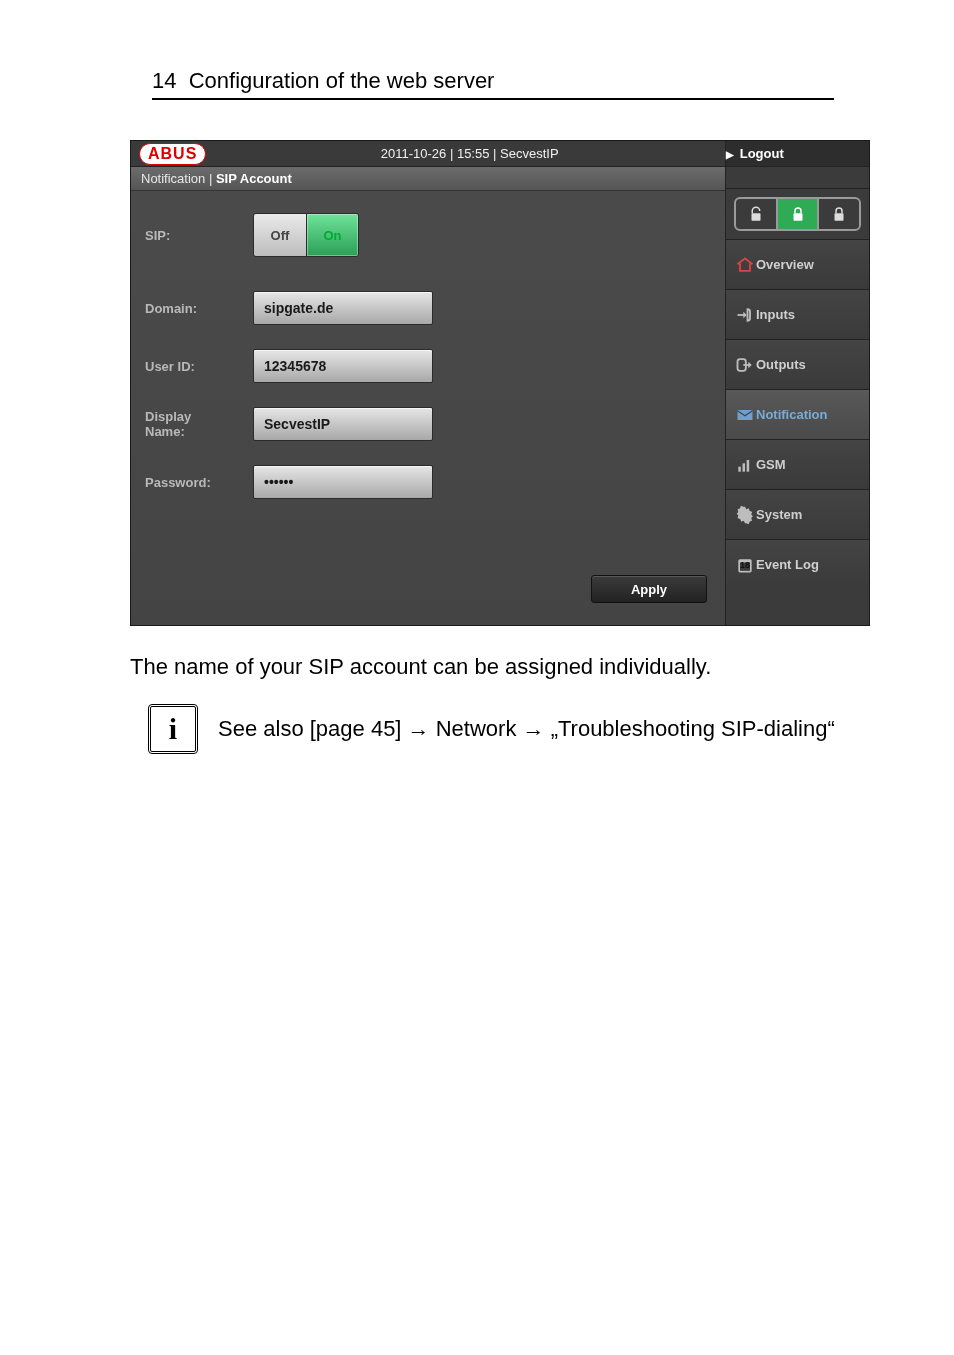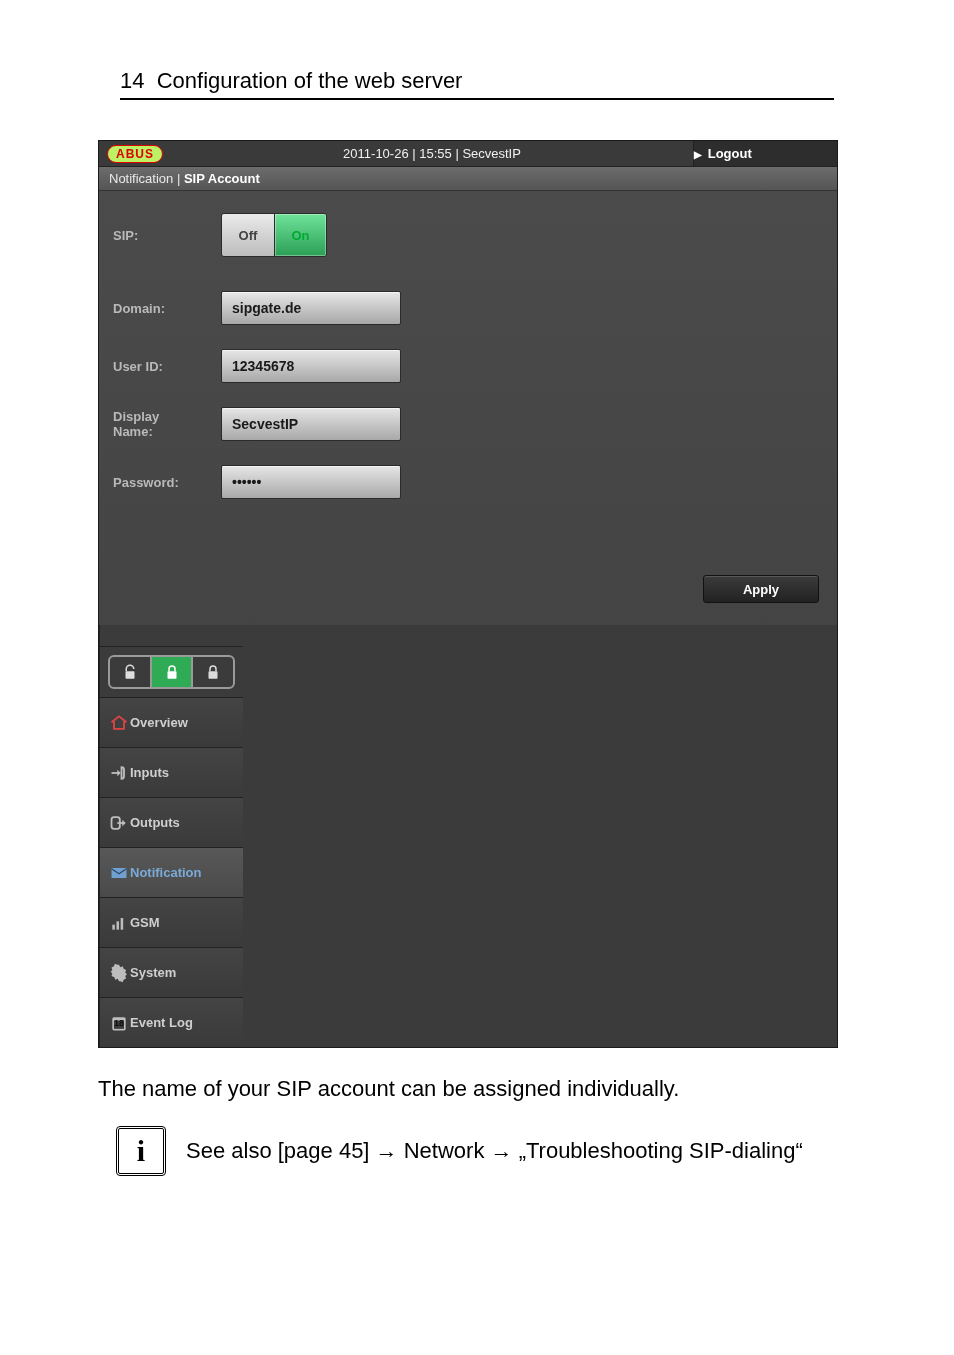--- a/index.html
+++ b/index.html
@@ -11,6 +11,7 @@
   }
   .page {
     padding: 50px 80px 40px 80px;
+    margin-left: 32px;
   }
   .chapter-head {
     font-size: 22px;

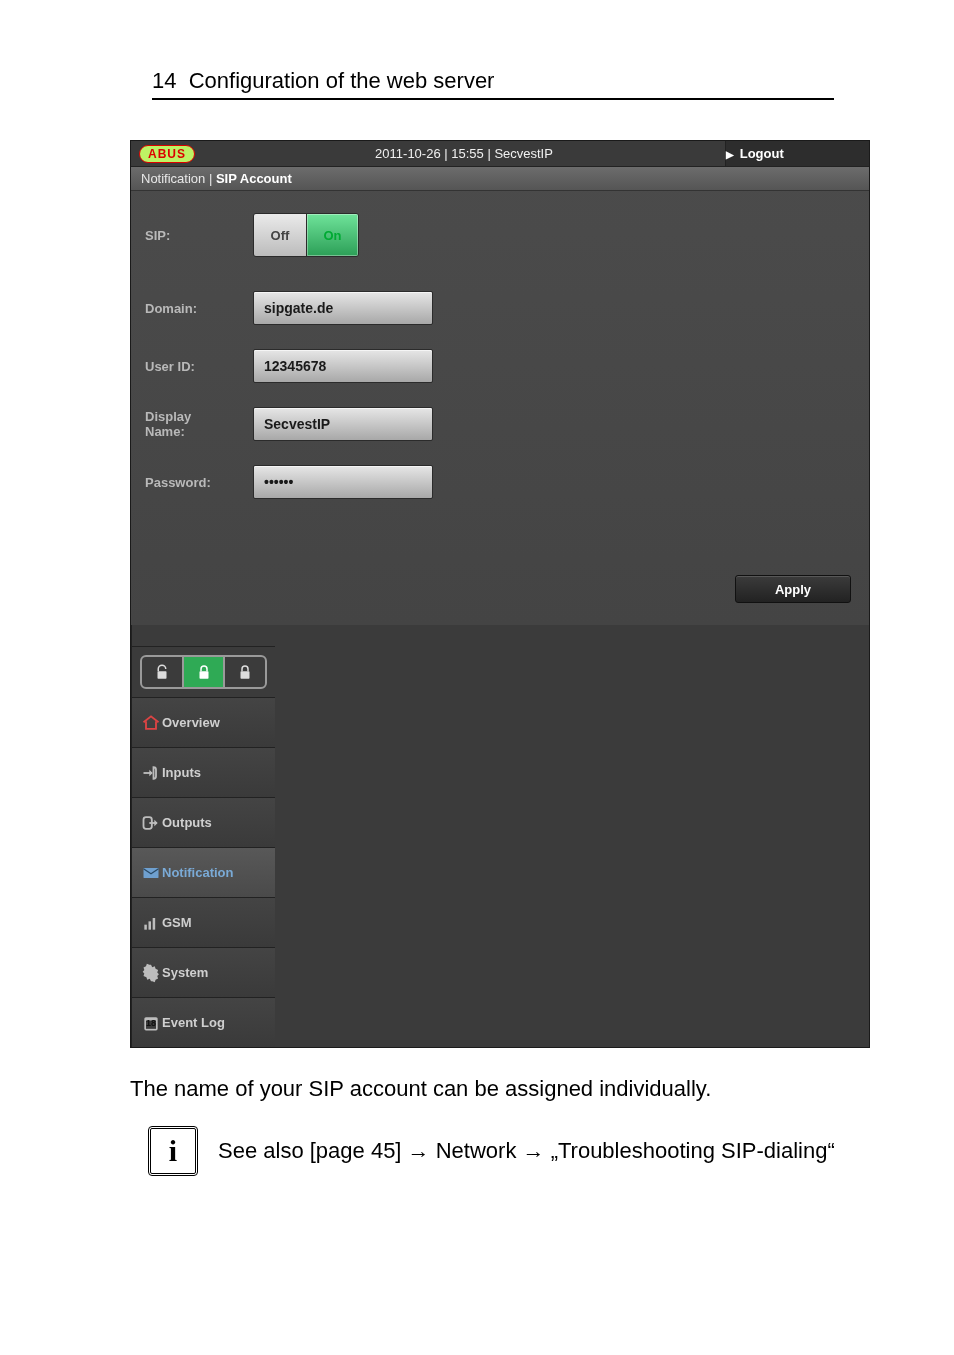--- a/index.html
+++ b/index.html
@@ -56,9 +56,9 @@
     padding: 1px 8px;
     color: #d00;
     font-weight: bold;
-    font-size: 12px;
+    font-size: 16px;
     letter-spacing: 1px;
-    background: #bef264;
+    background: #ffffff;
   }
   .top-title {
     flex: 1;

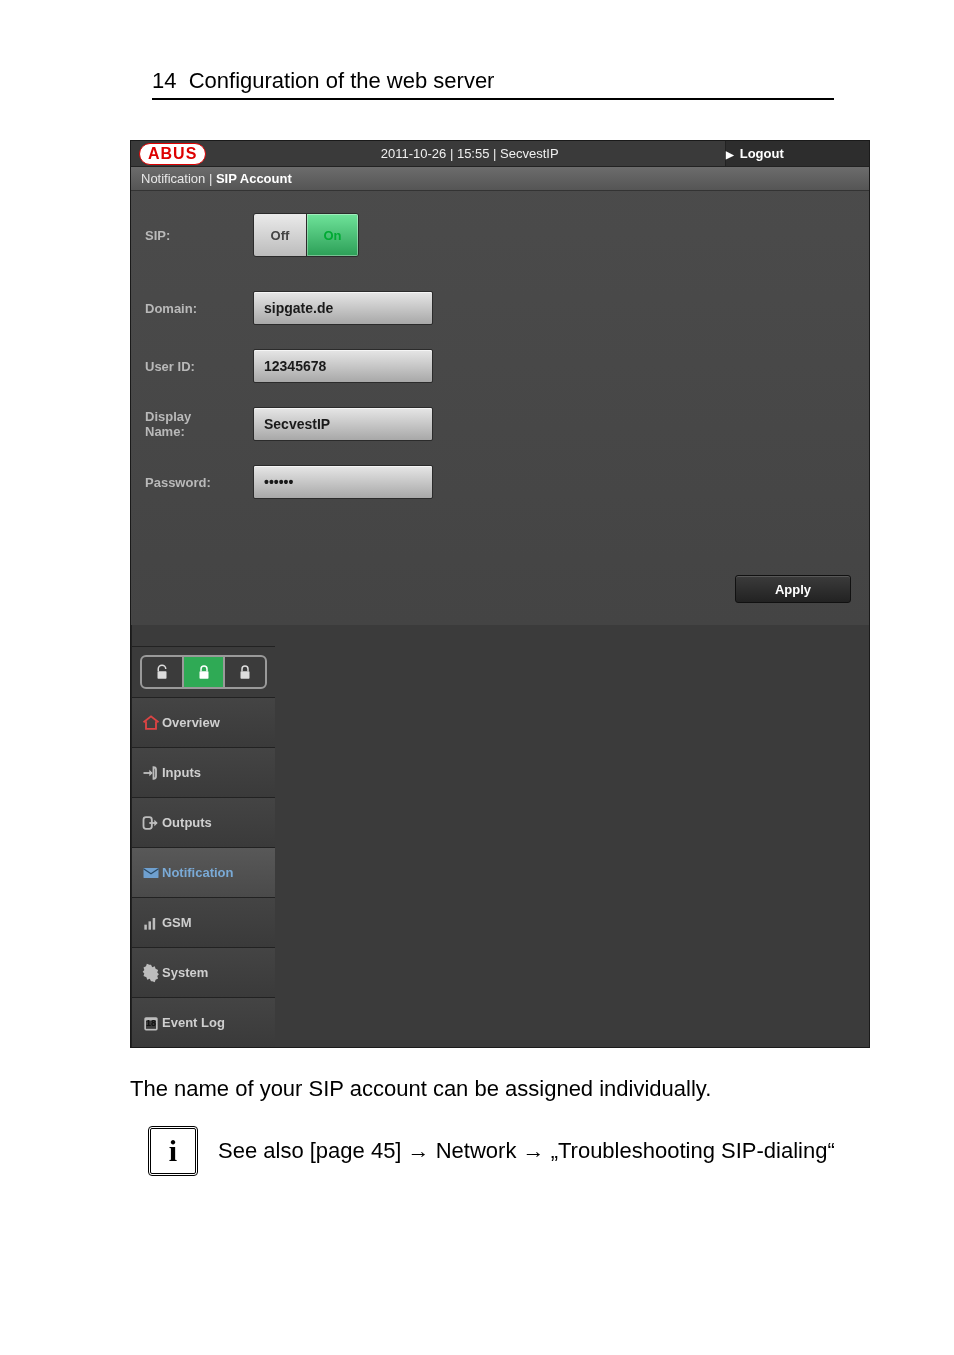--- a/index.html
+++ b/index.html
@@ -83,7 +83,6 @@
   
   .cols {
     display: flex;
-    flex-direction: column;
   }
   .main {
     flex: 1;

